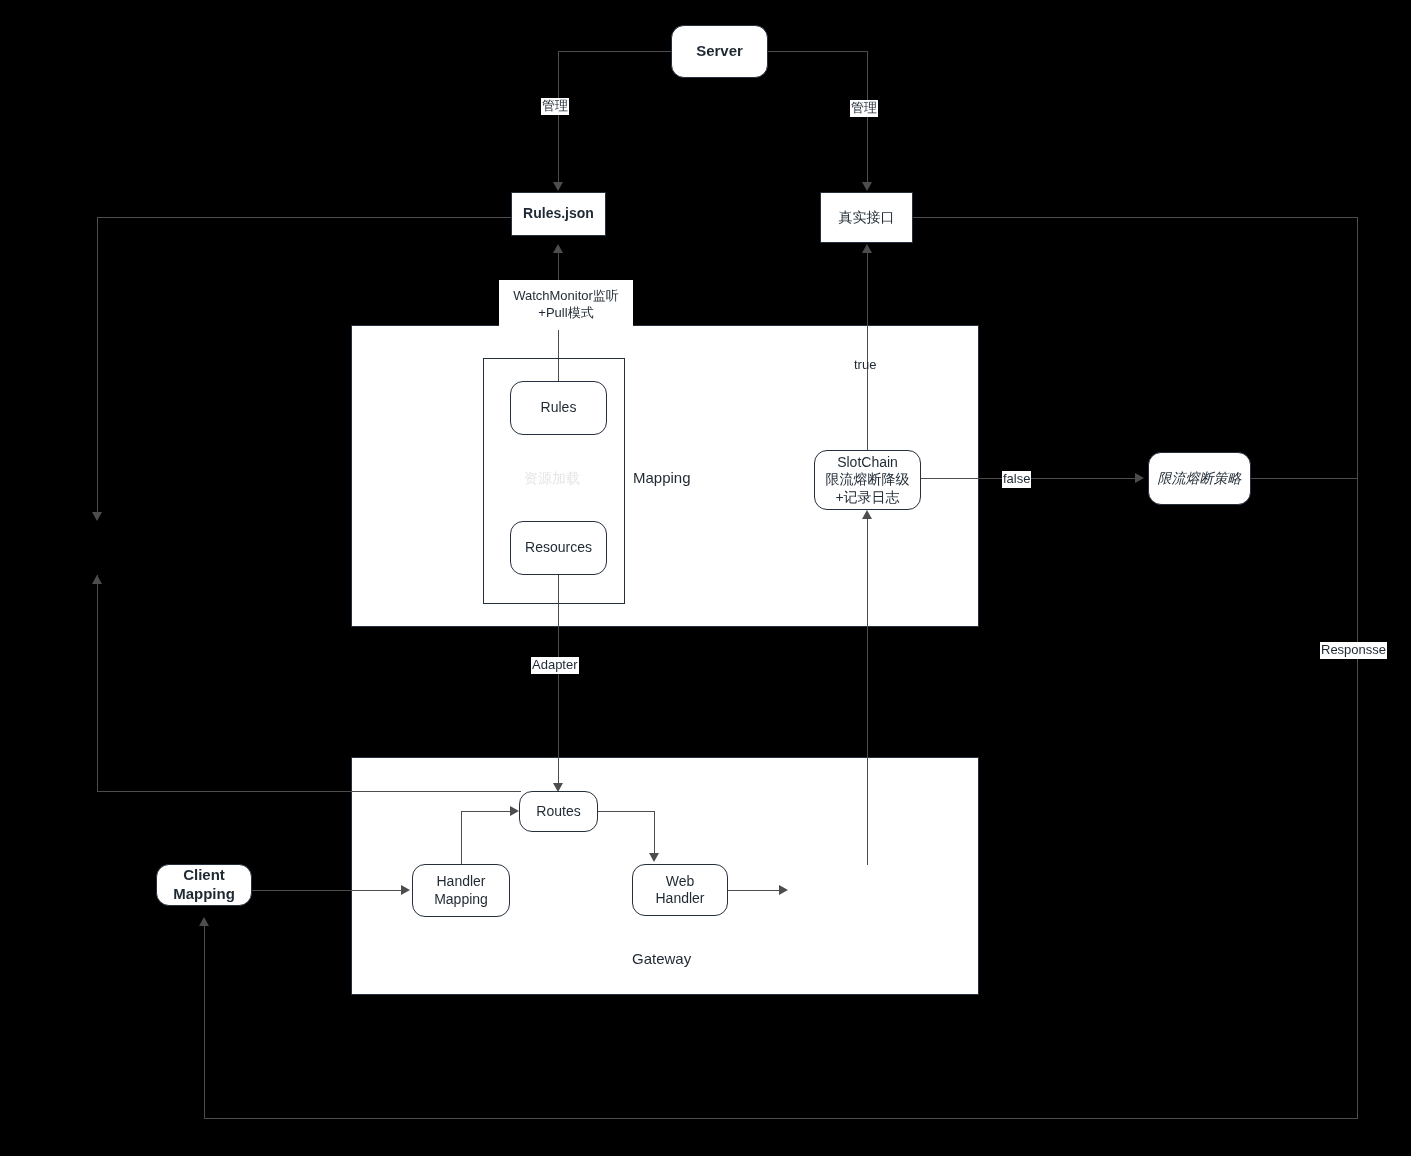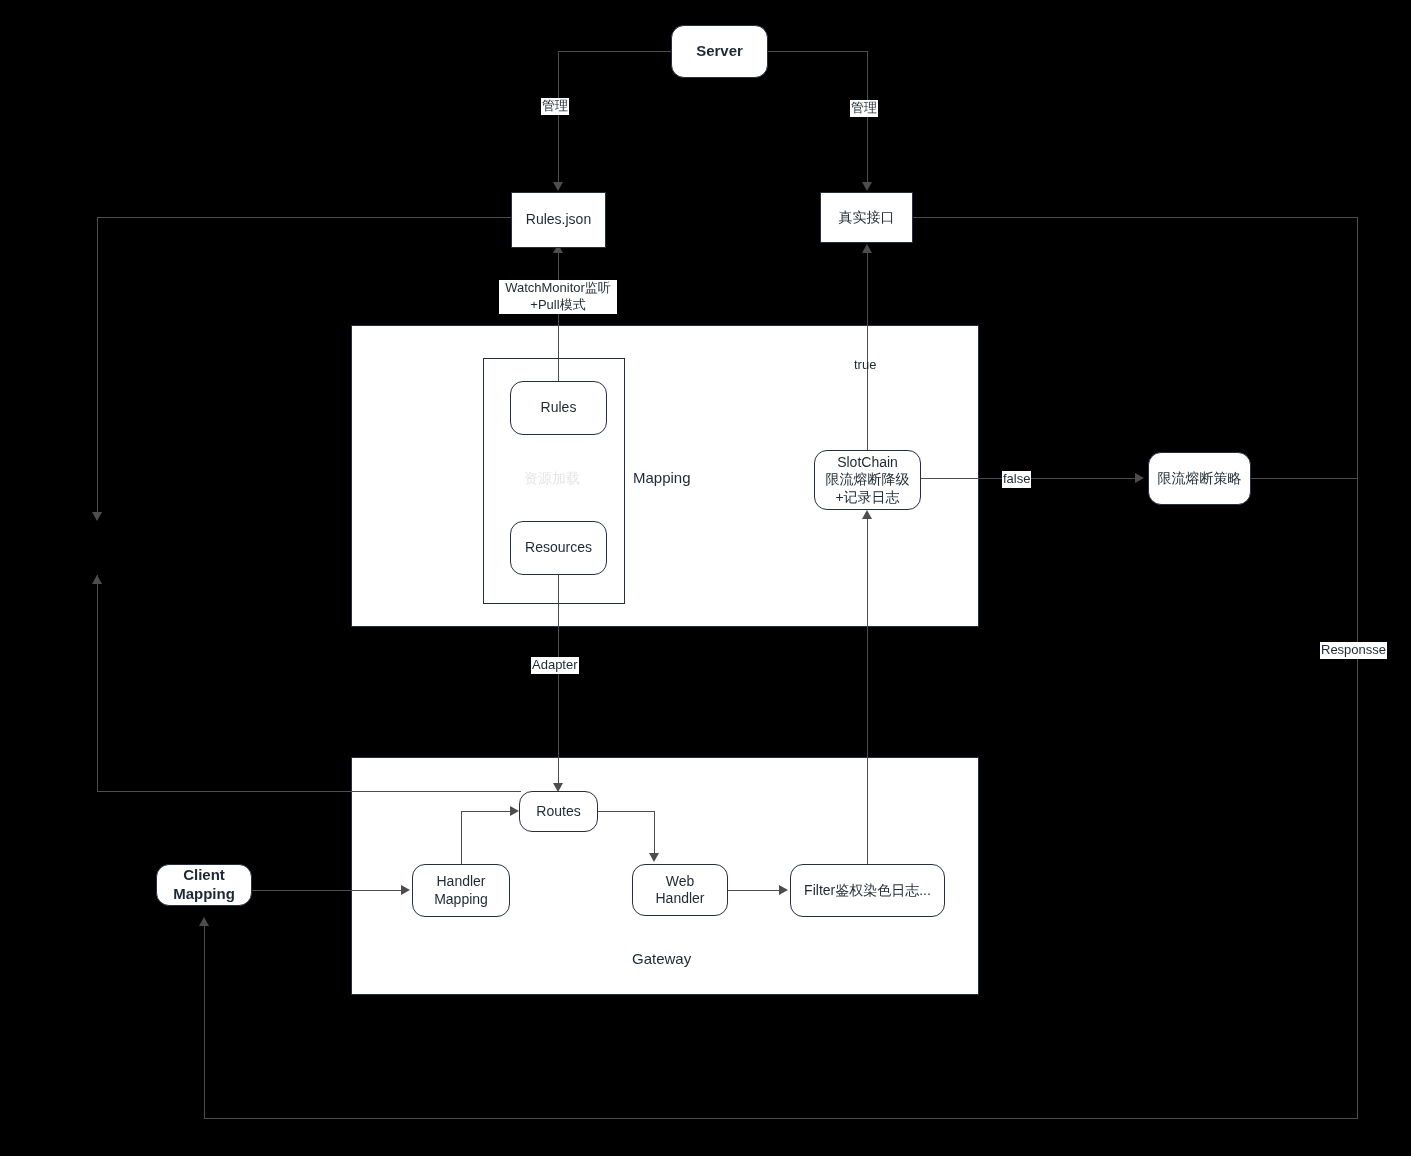--- a/index.html
+++ b/index.html
@@ -94,7 +94,7 @@
 
   <div class="node rounded bold" style="left:671px;top:25px;width:97px;height:53px;">Server</div>
 
-  <div class="node" style="left:511px;top:192px;width:95px;height:56px;">Rules.json</div>
+  <div class="node" style="left:511px;top:192px;width:95px;height:44px;font-weight:bold;">Rules.json</div>
 
   <div class="node" style="left:820px;top:192px;width:93px;height:51px;">真实接口</div>
 

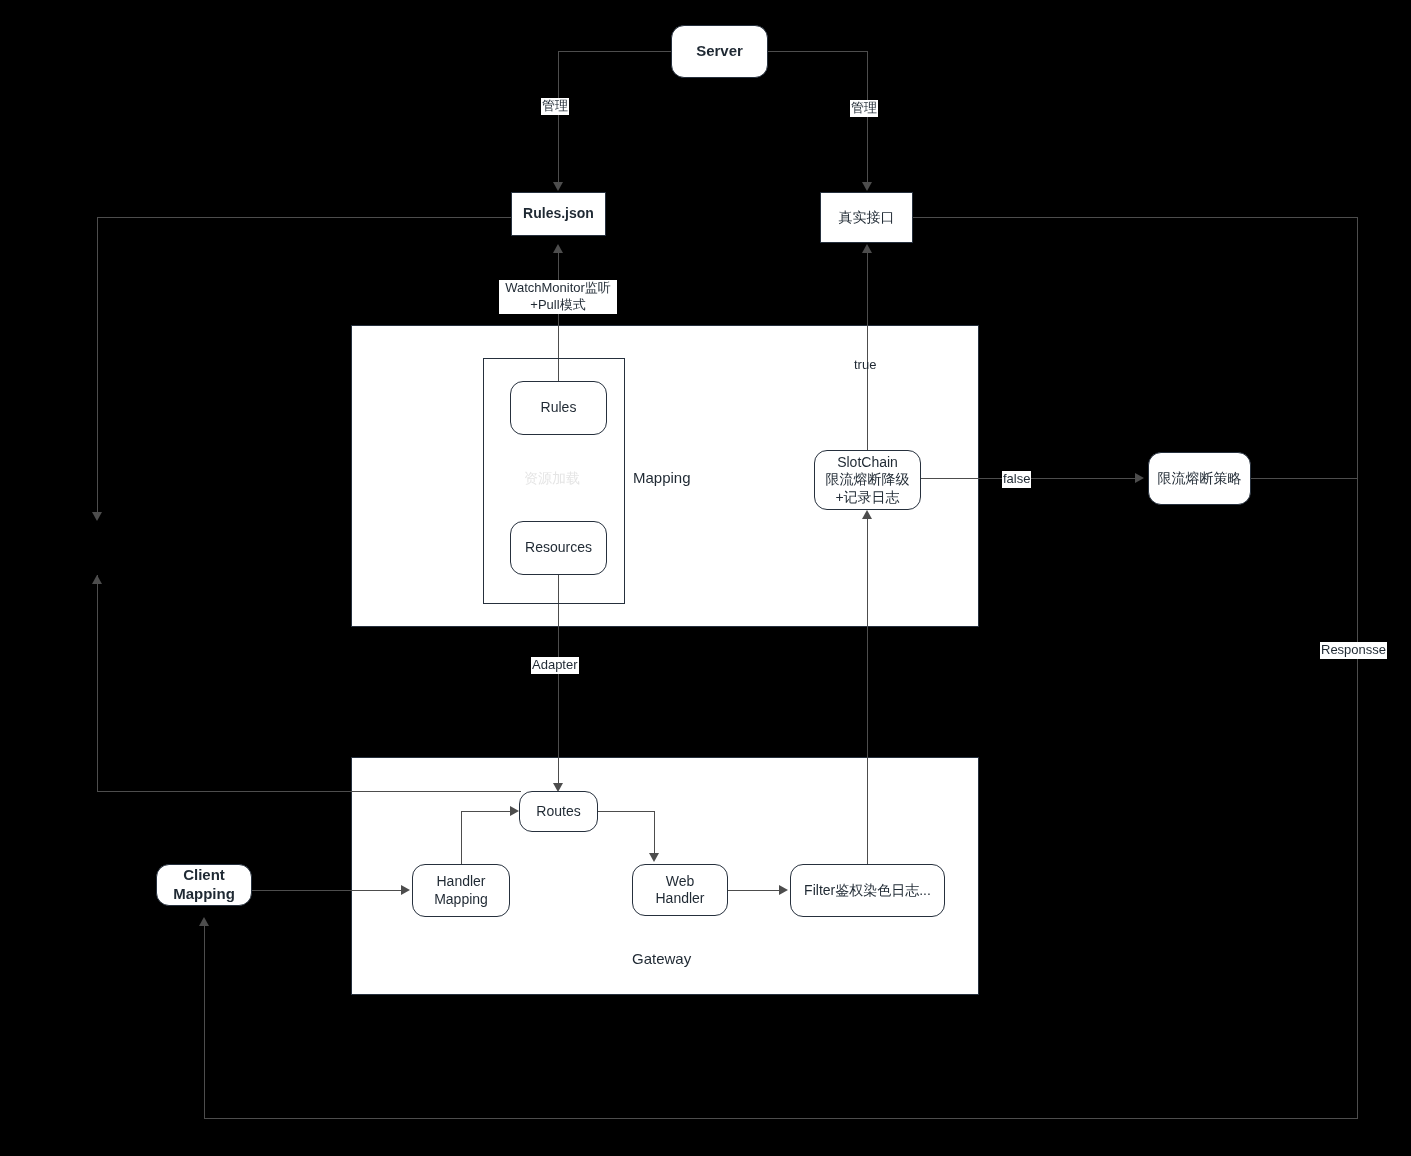--- a/index.html
+++ b/index.html
@@ -133,7 +133,7 @@
   <div class="elabel" style="left:541px;top:98px;">管理</div>
   <div class="elabel" style="left:850px;top:100px;">管理</div>
 
-  <div class="elabel" style="left:499px;top:280px;width:118px;padding:0;">
+  <div class="elabel" style="left:499px;top:280px;width:118px;padding:8px;">
     <div>WatchMonitor监听</div>
     <div>+Pull模式</div>
   </div>

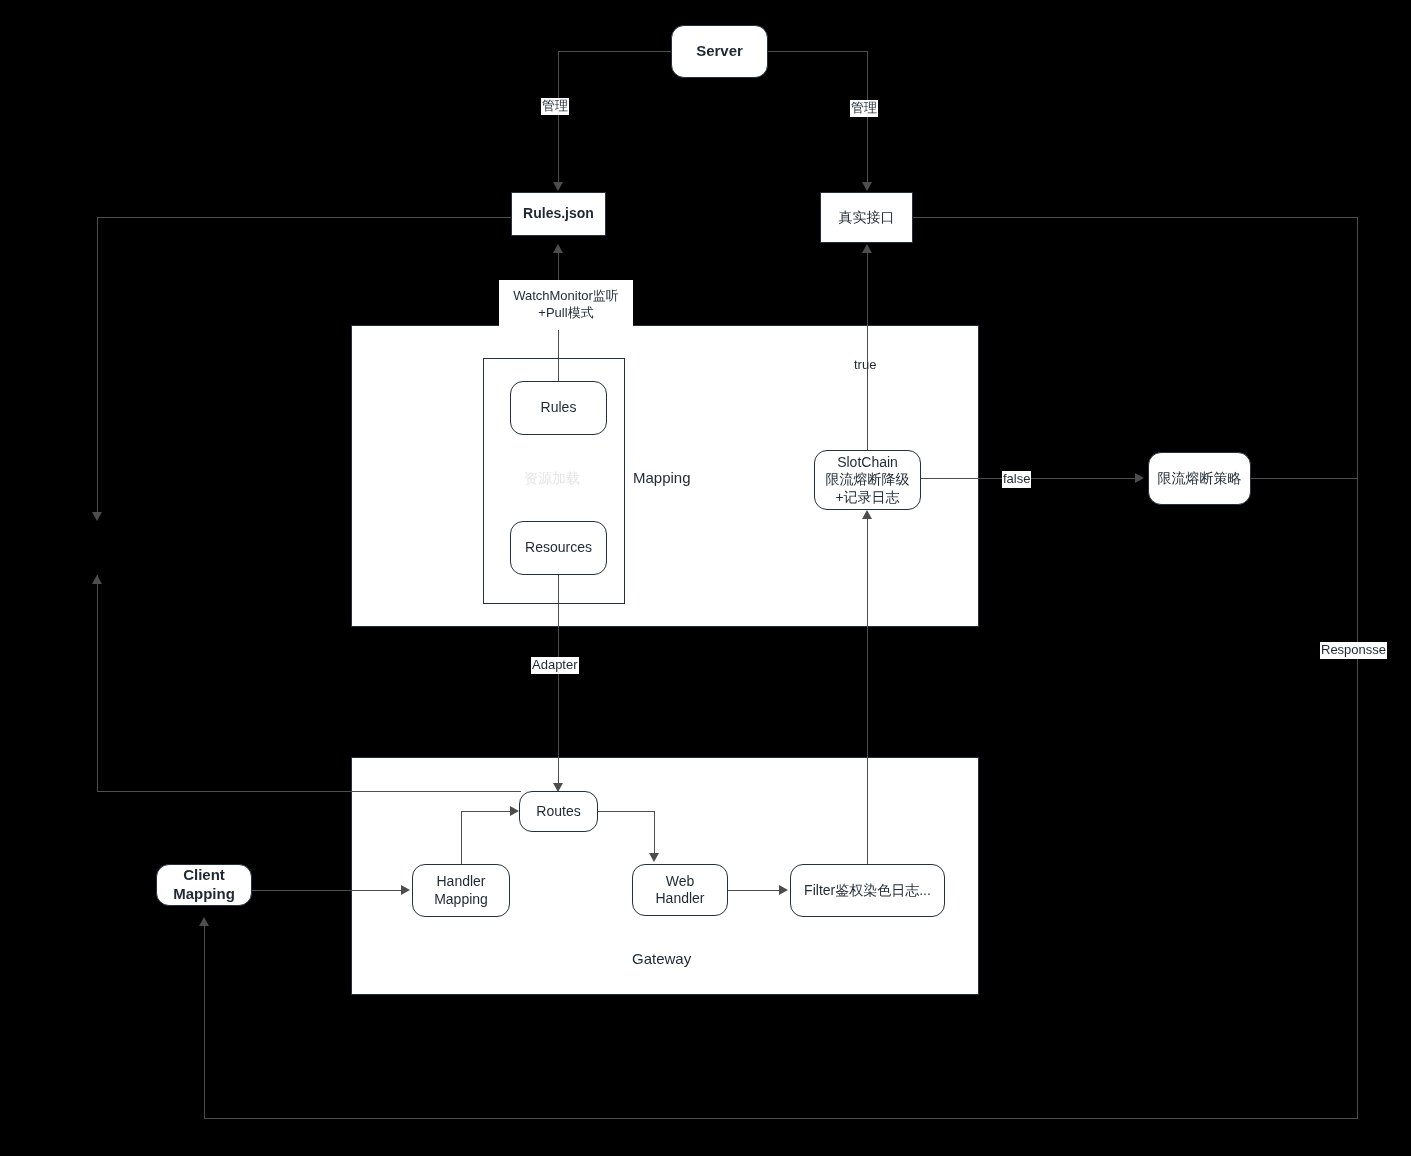--- a/index.html
+++ b/index.html
@@ -109,7 +109,7 @@
     <span>+记录日志</span>
   </div>
 
-  <div class="node rounded" style="left:1148px;top:452px;width:103px;height:53px;">限流熔断策略</div>
+  <div class="node rounded" style="left:1148px;top:452px;width:103px;height:53px;font-style:italic;">限流熔断策略</div>
 
   <div class="node rounded" style="left:519px;top:791px;width:79px;height:41px;">Routes</div>
 

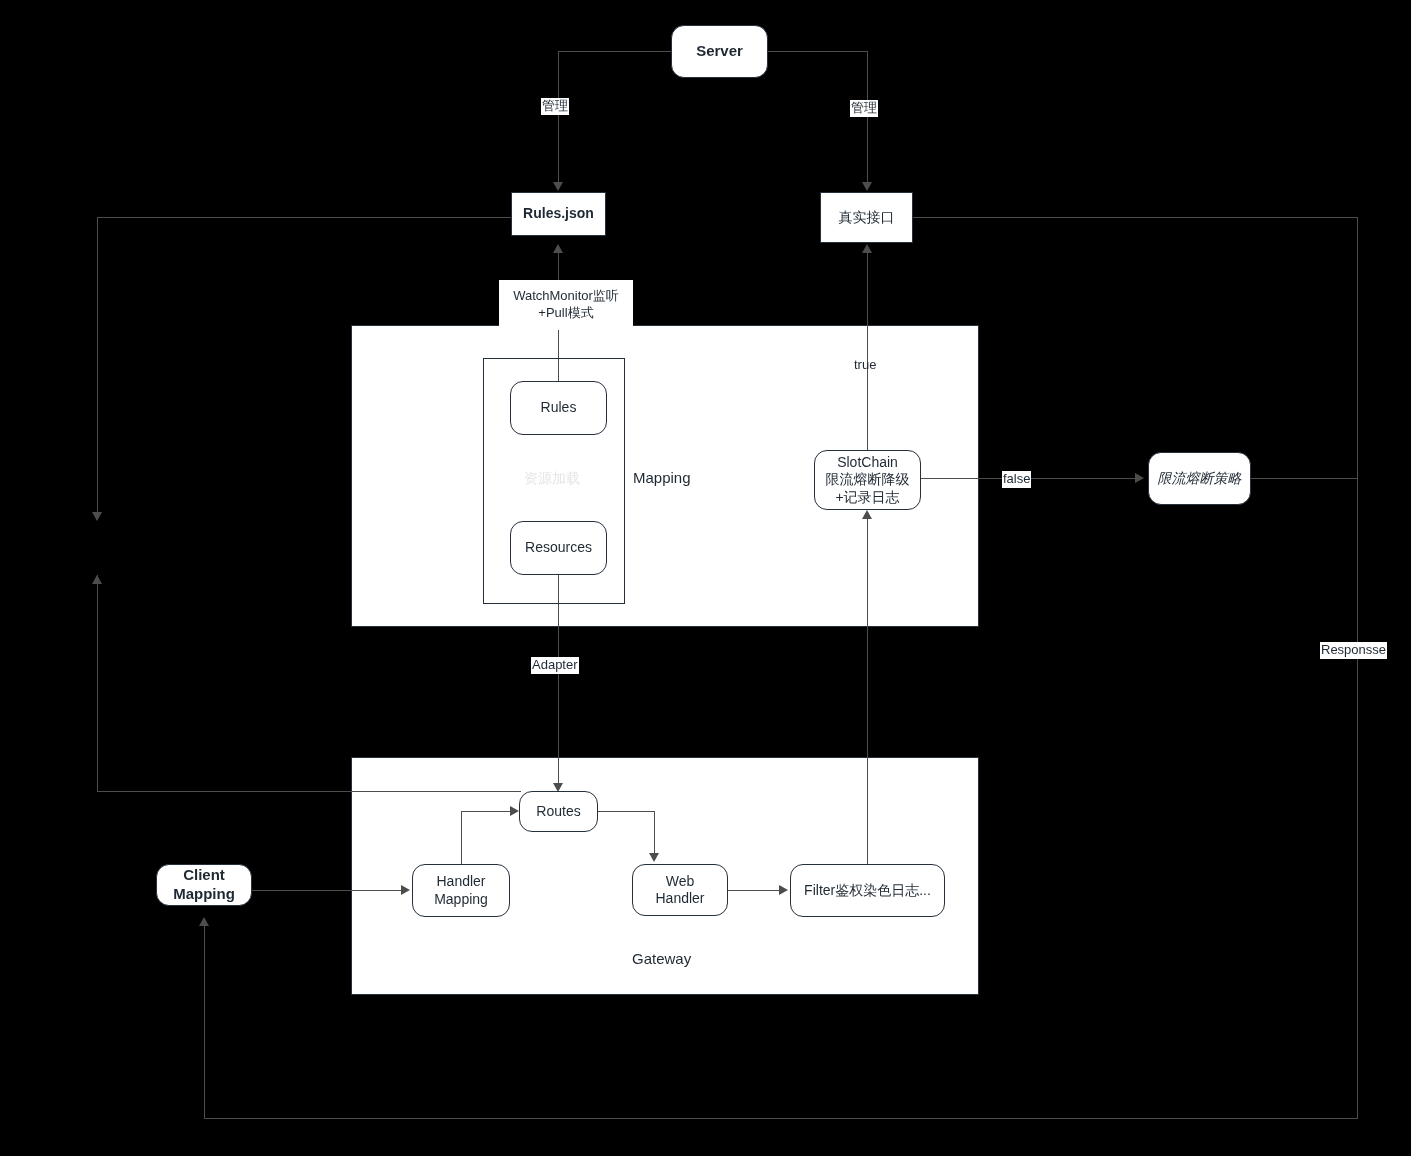--- a/index.html
+++ b/index.html
@@ -123,7 +123,6 @@
     <span>Handler</span>
   </div>
 
-  <div class="node rounded" style="left:790px;top:864px;width:155px;height:53px;">Filter鉴权染色日志...</div>
 
   <div class="node rounded bold" style="left:156px;top:864px;width:96px;height:42px;flex-direction:column;">
     <span>Client</span>

